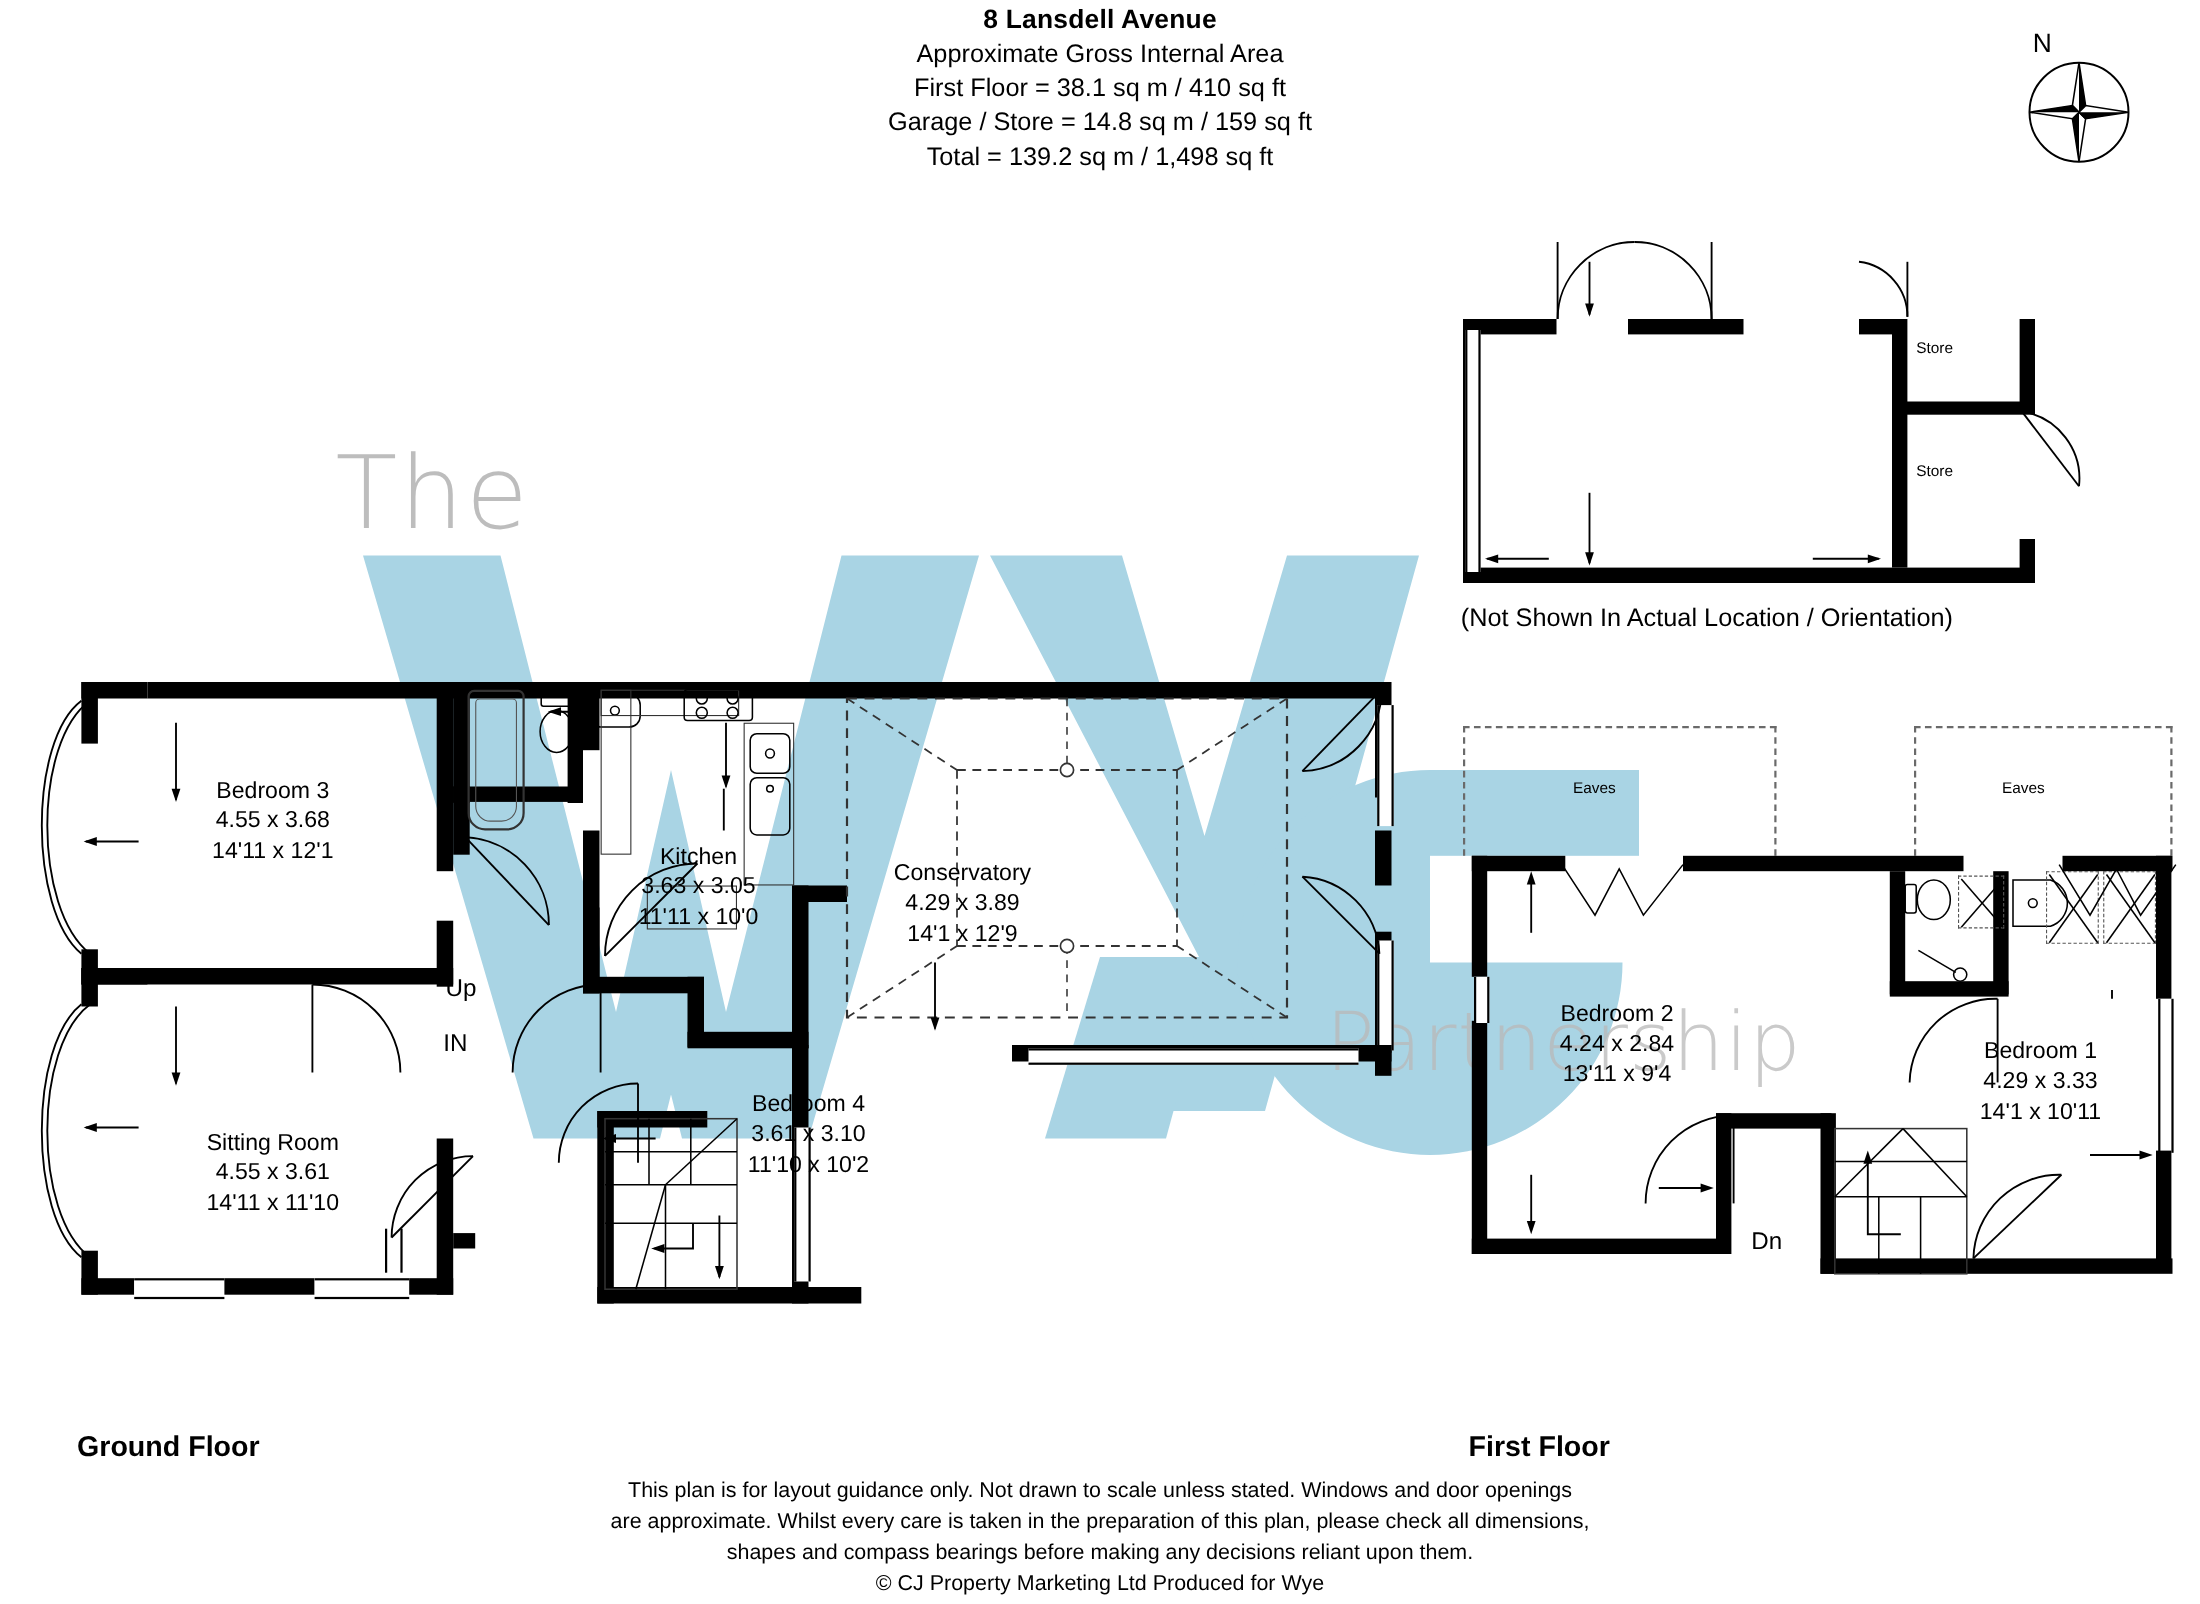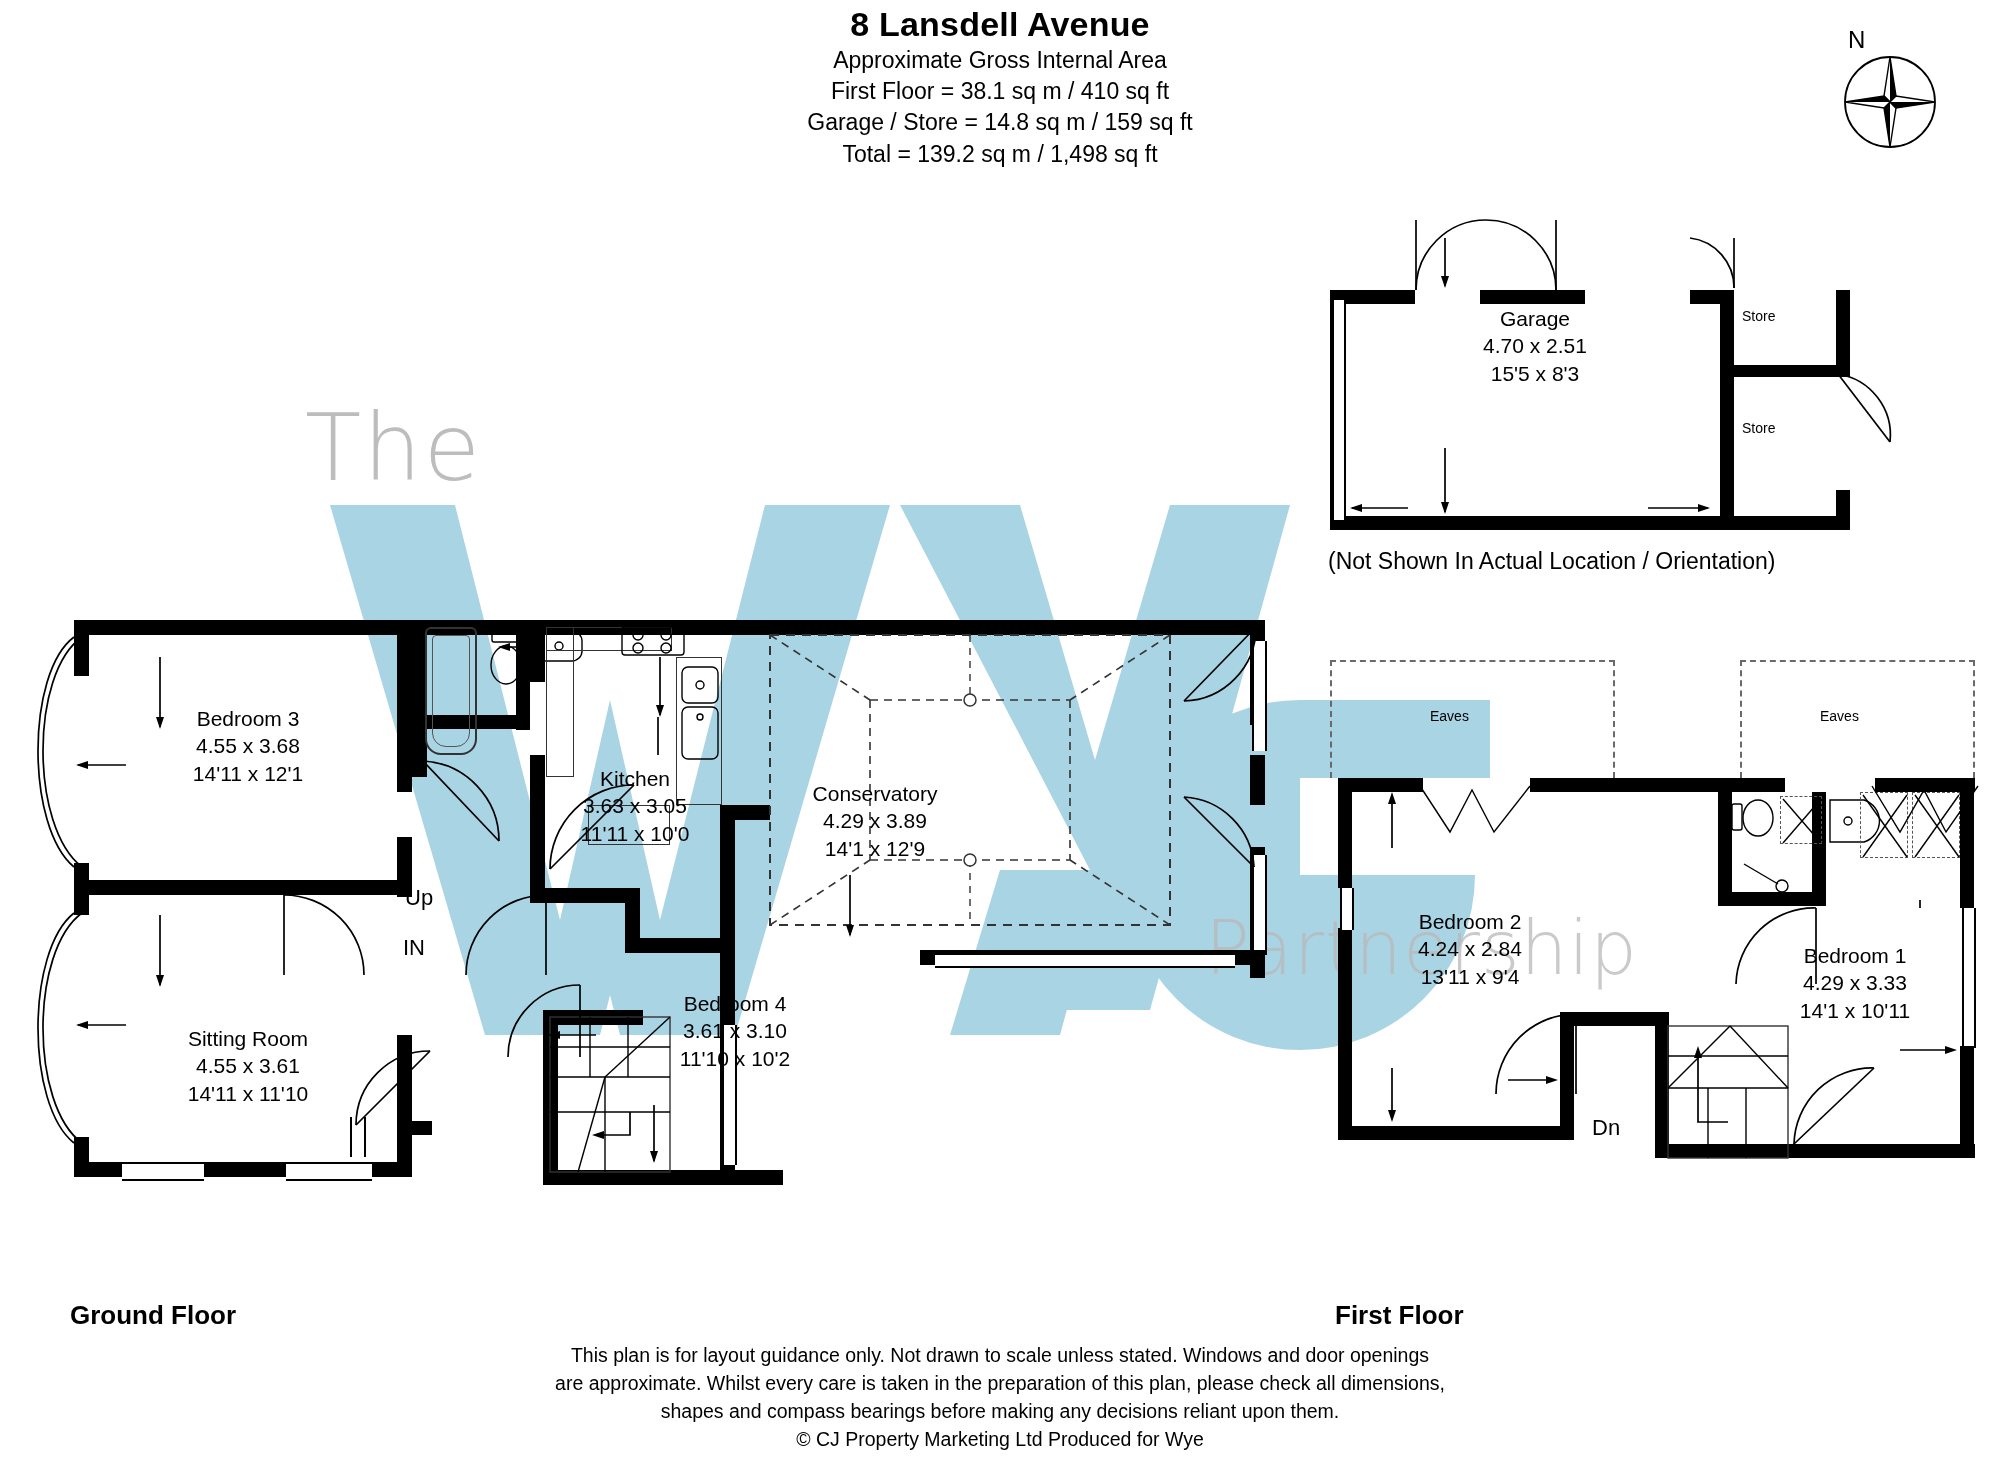--- a/index.html
+++ b/index.html
@@ -12,7 +12,7 @@
 
   
   #header{left:0;right:0;top:4px;text-align:center;}
-  #header .title{font-size:34px;font-weight:bold;letter-spacing:.2px;line-height:1.2;}
+  #header .title{font-size:24px;font-weight:bold;letter-spacing:.2px;line-height:1.2;}
   #header .sub{font-size:23px;line-height:1.36;}
 
   

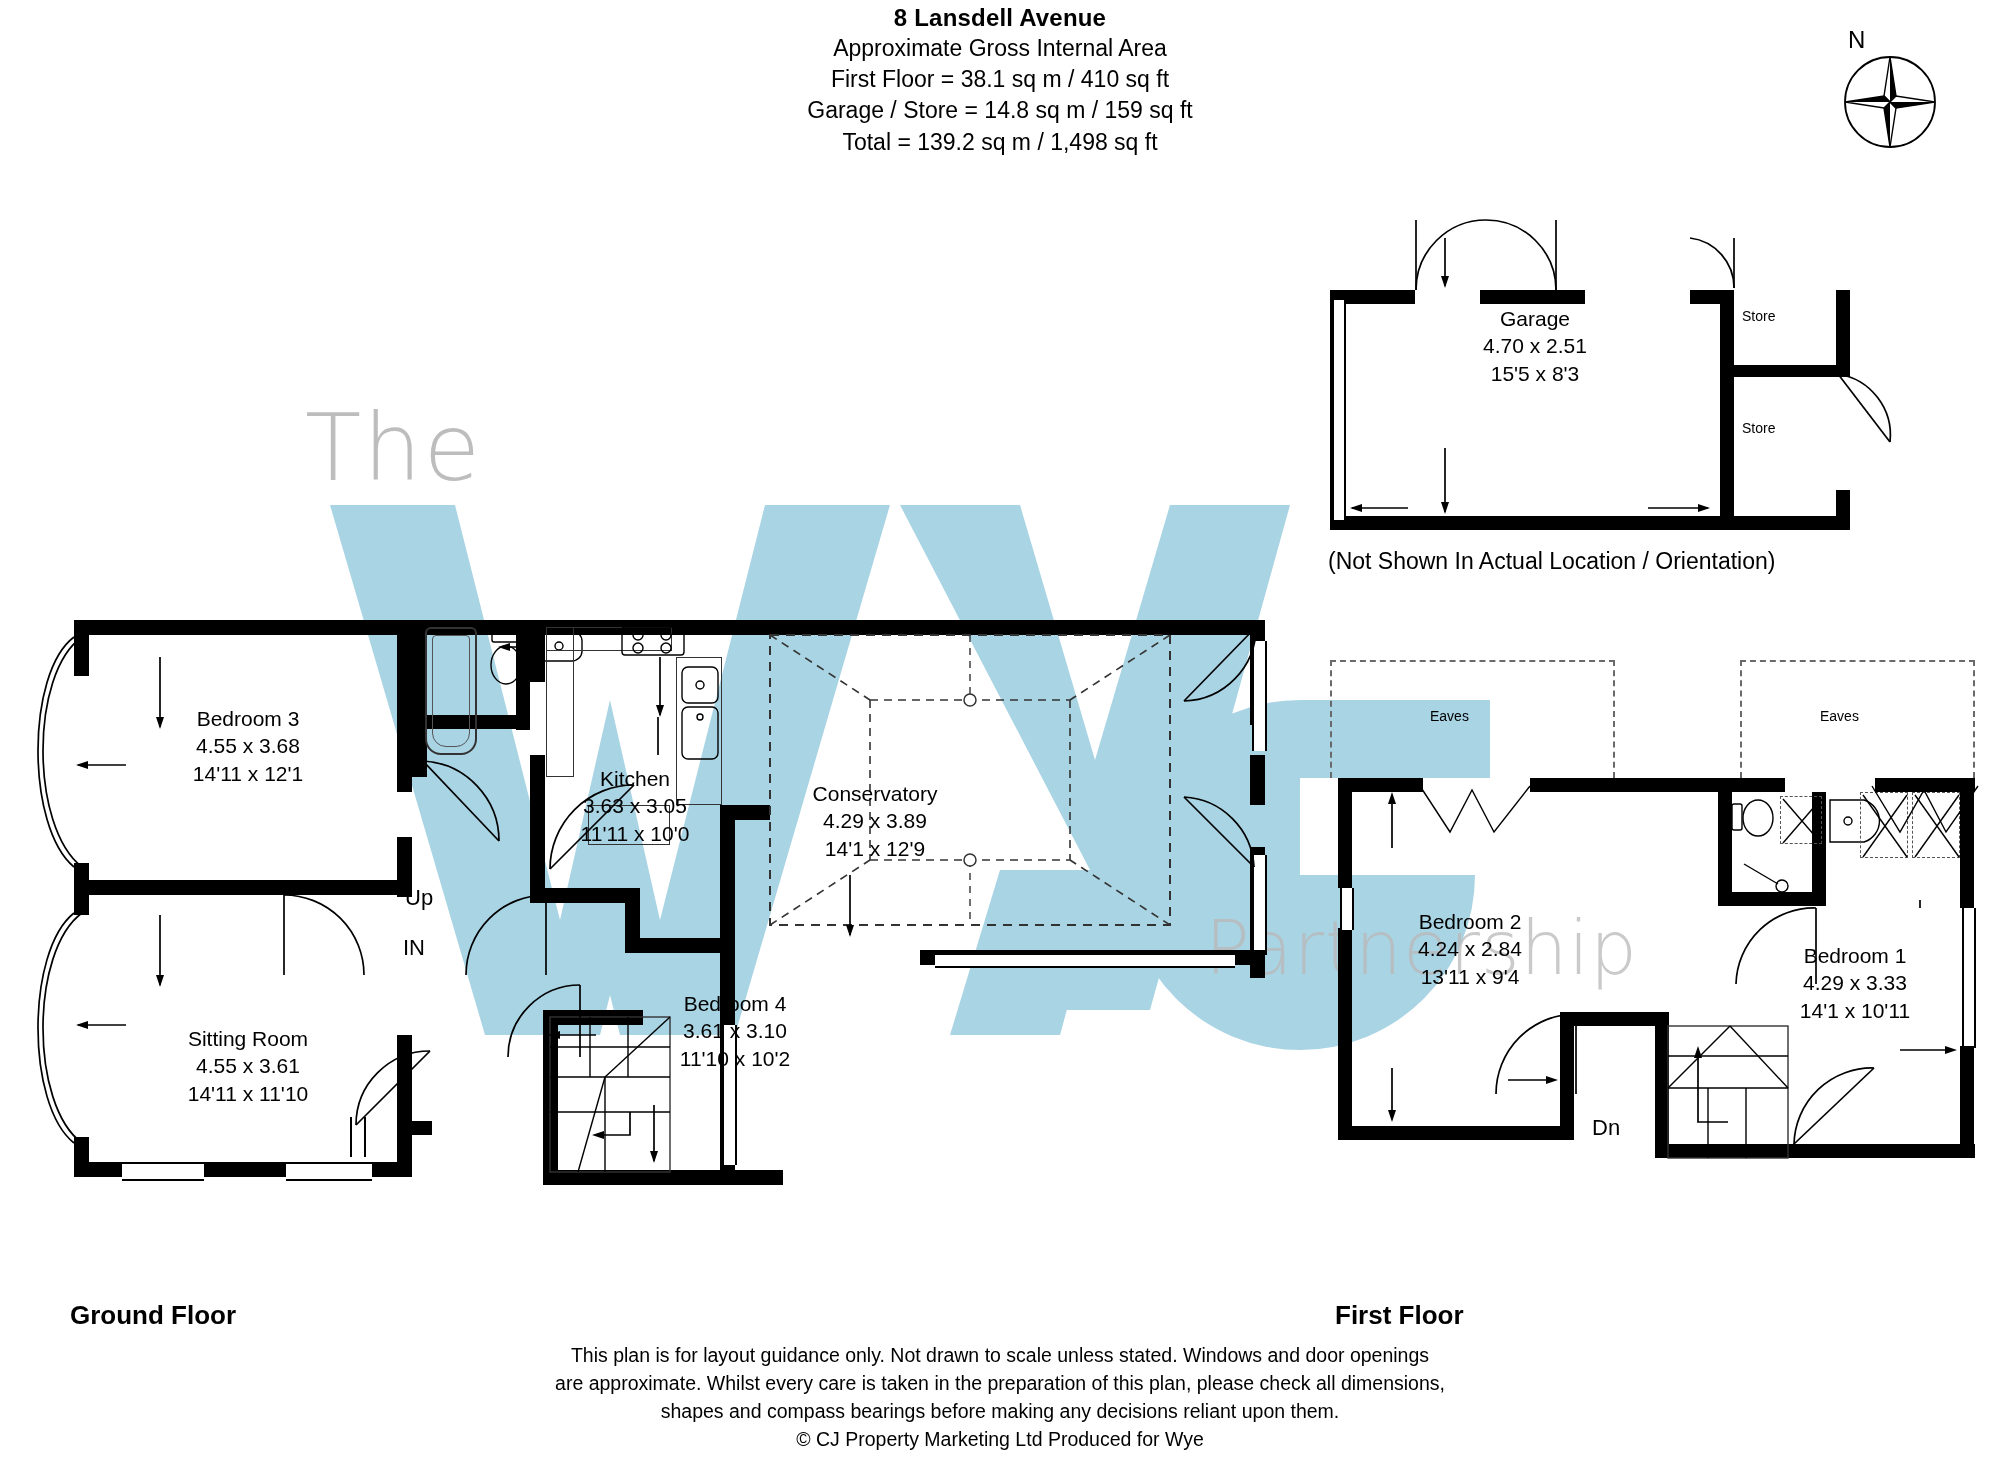--- a/index.html
+++ b/index.html
@@ -132,11 +132,6 @@
     <polygon points="380,288 368,284 368,292" fill="#000"></polygon>
   </svg>
 
-  <div class="room-lbl" style="left:110px;top:85px;width:190px;">
-    <span class="nm">Garage</span>
-    <span class="nm">4.70 x 2.51</span>
-    <span class="nm">15'5 x 8'3</span>
-  </div>
   <div class="small-lbl" style="left:412px;top:88px;">Store</div>
   <div class="small-lbl" style="left:412px;top:200px;">Store</div>
 </div>

